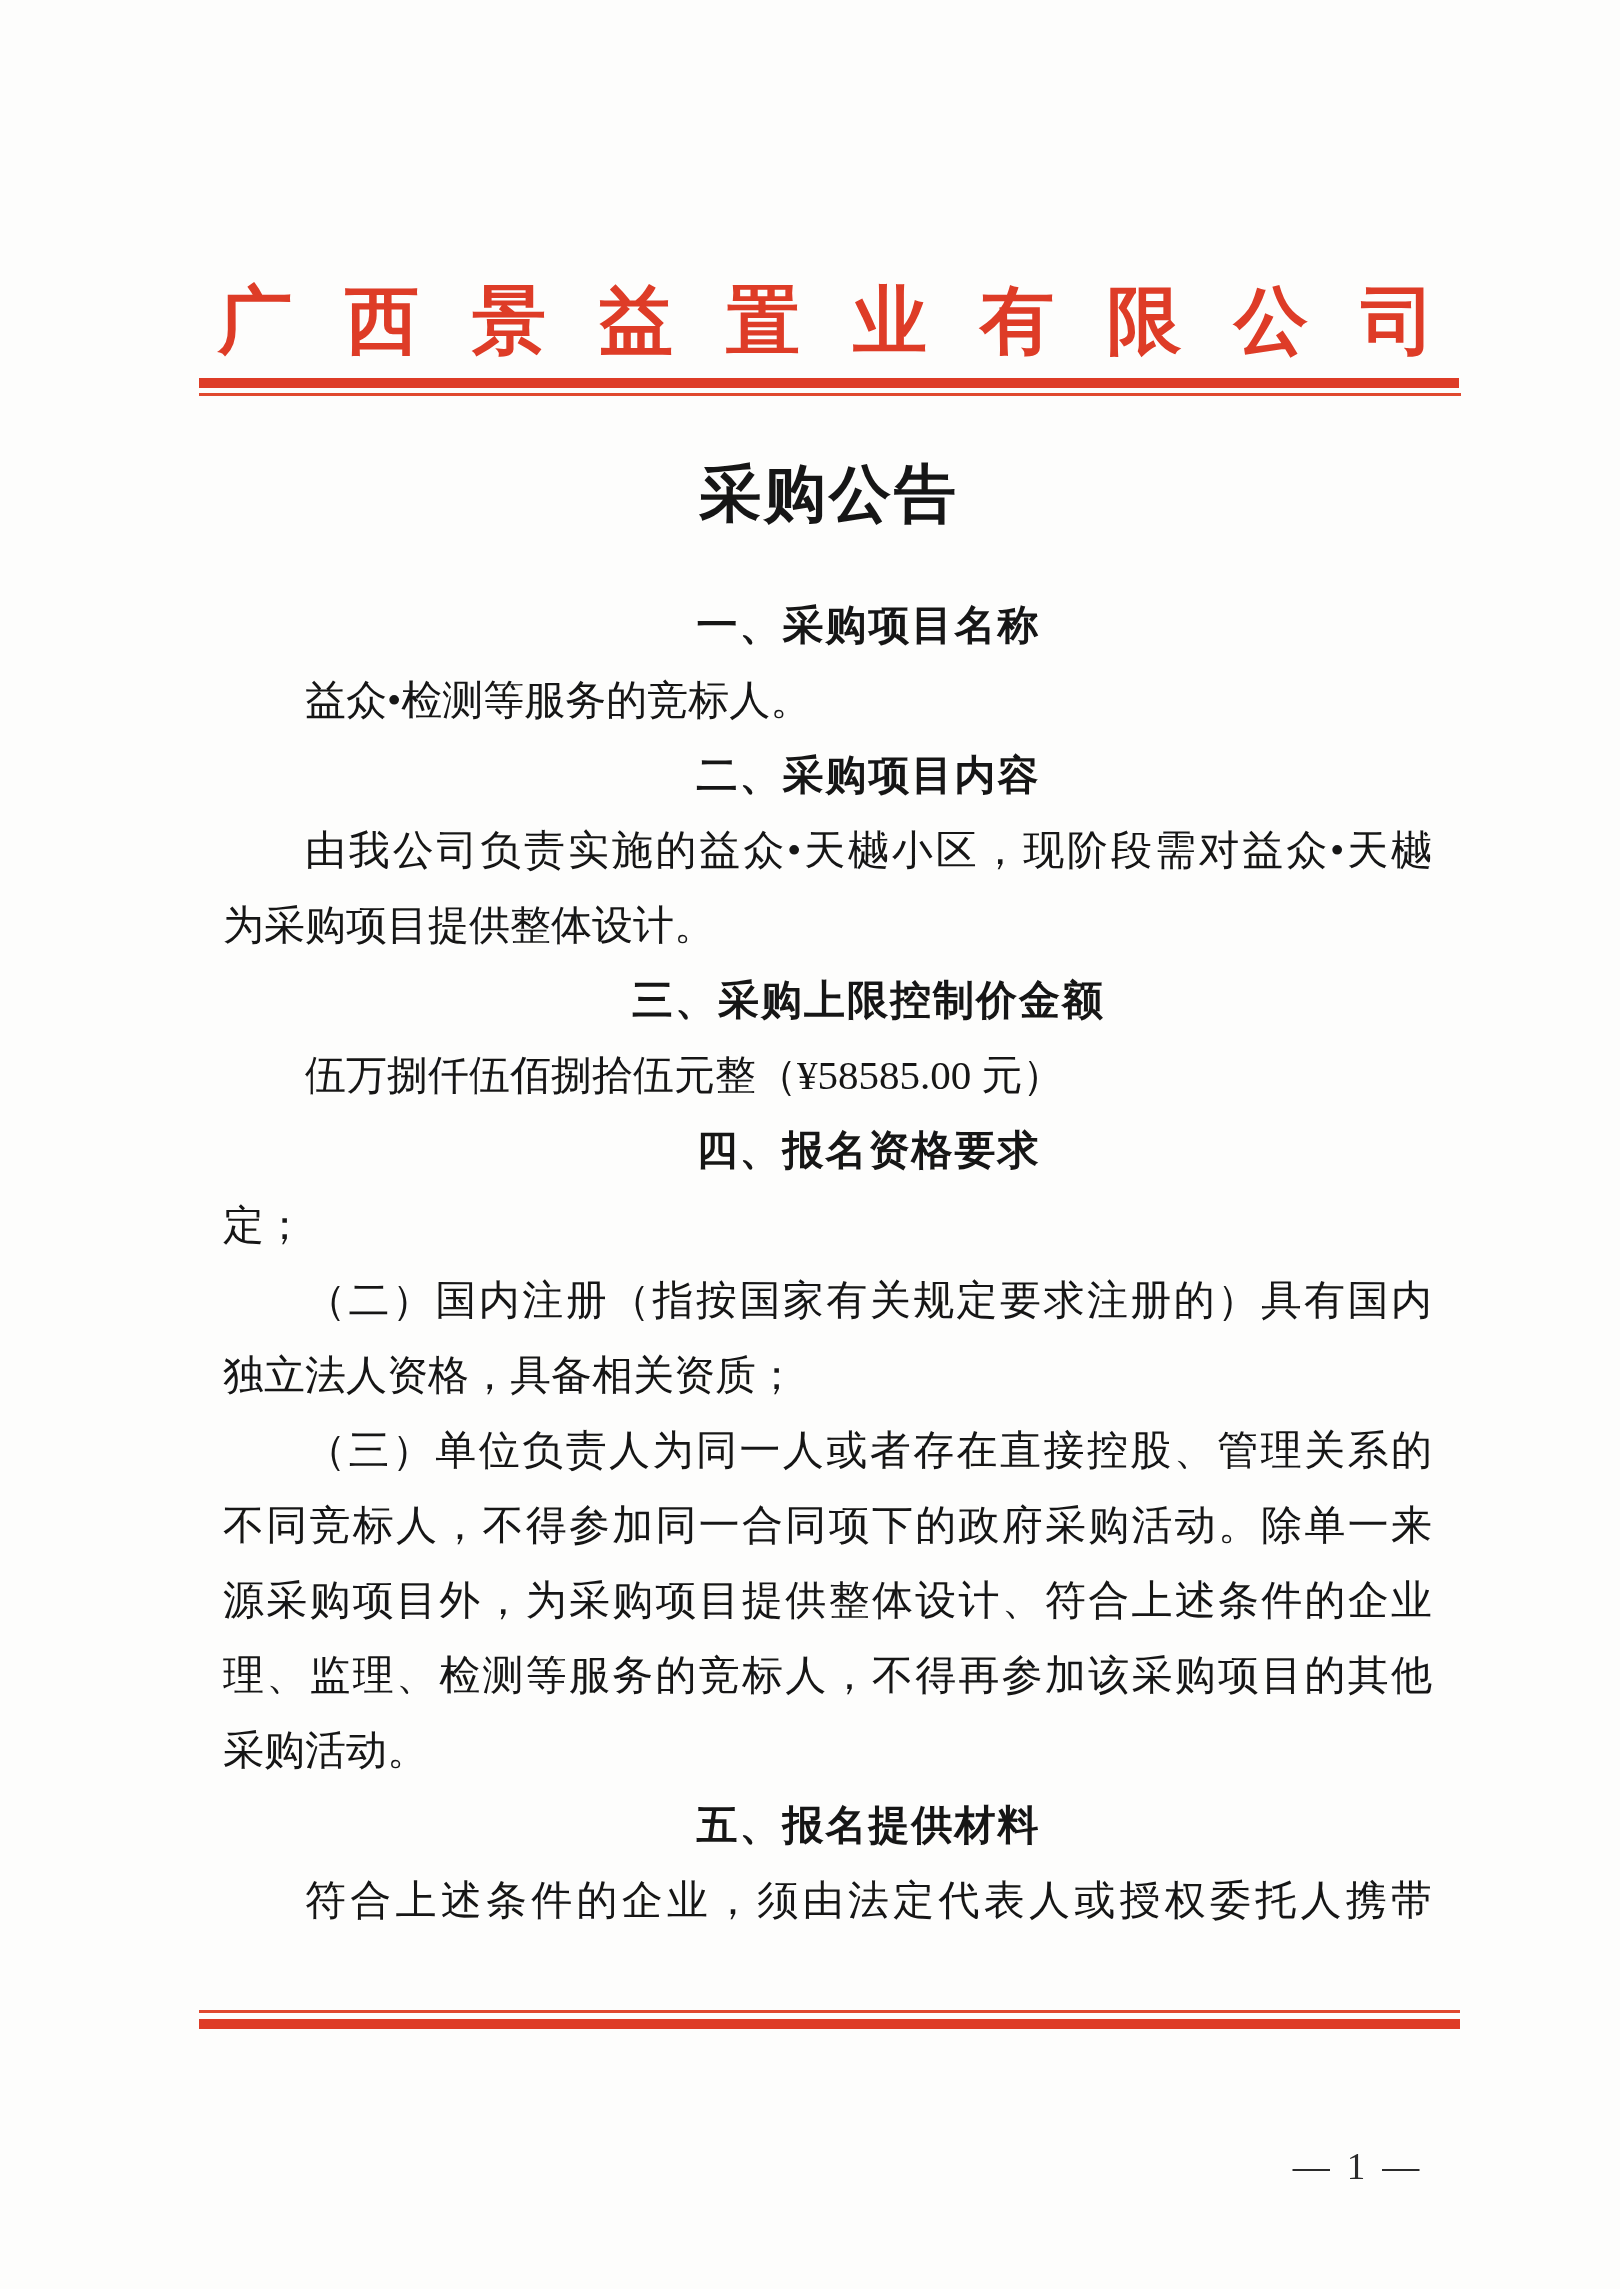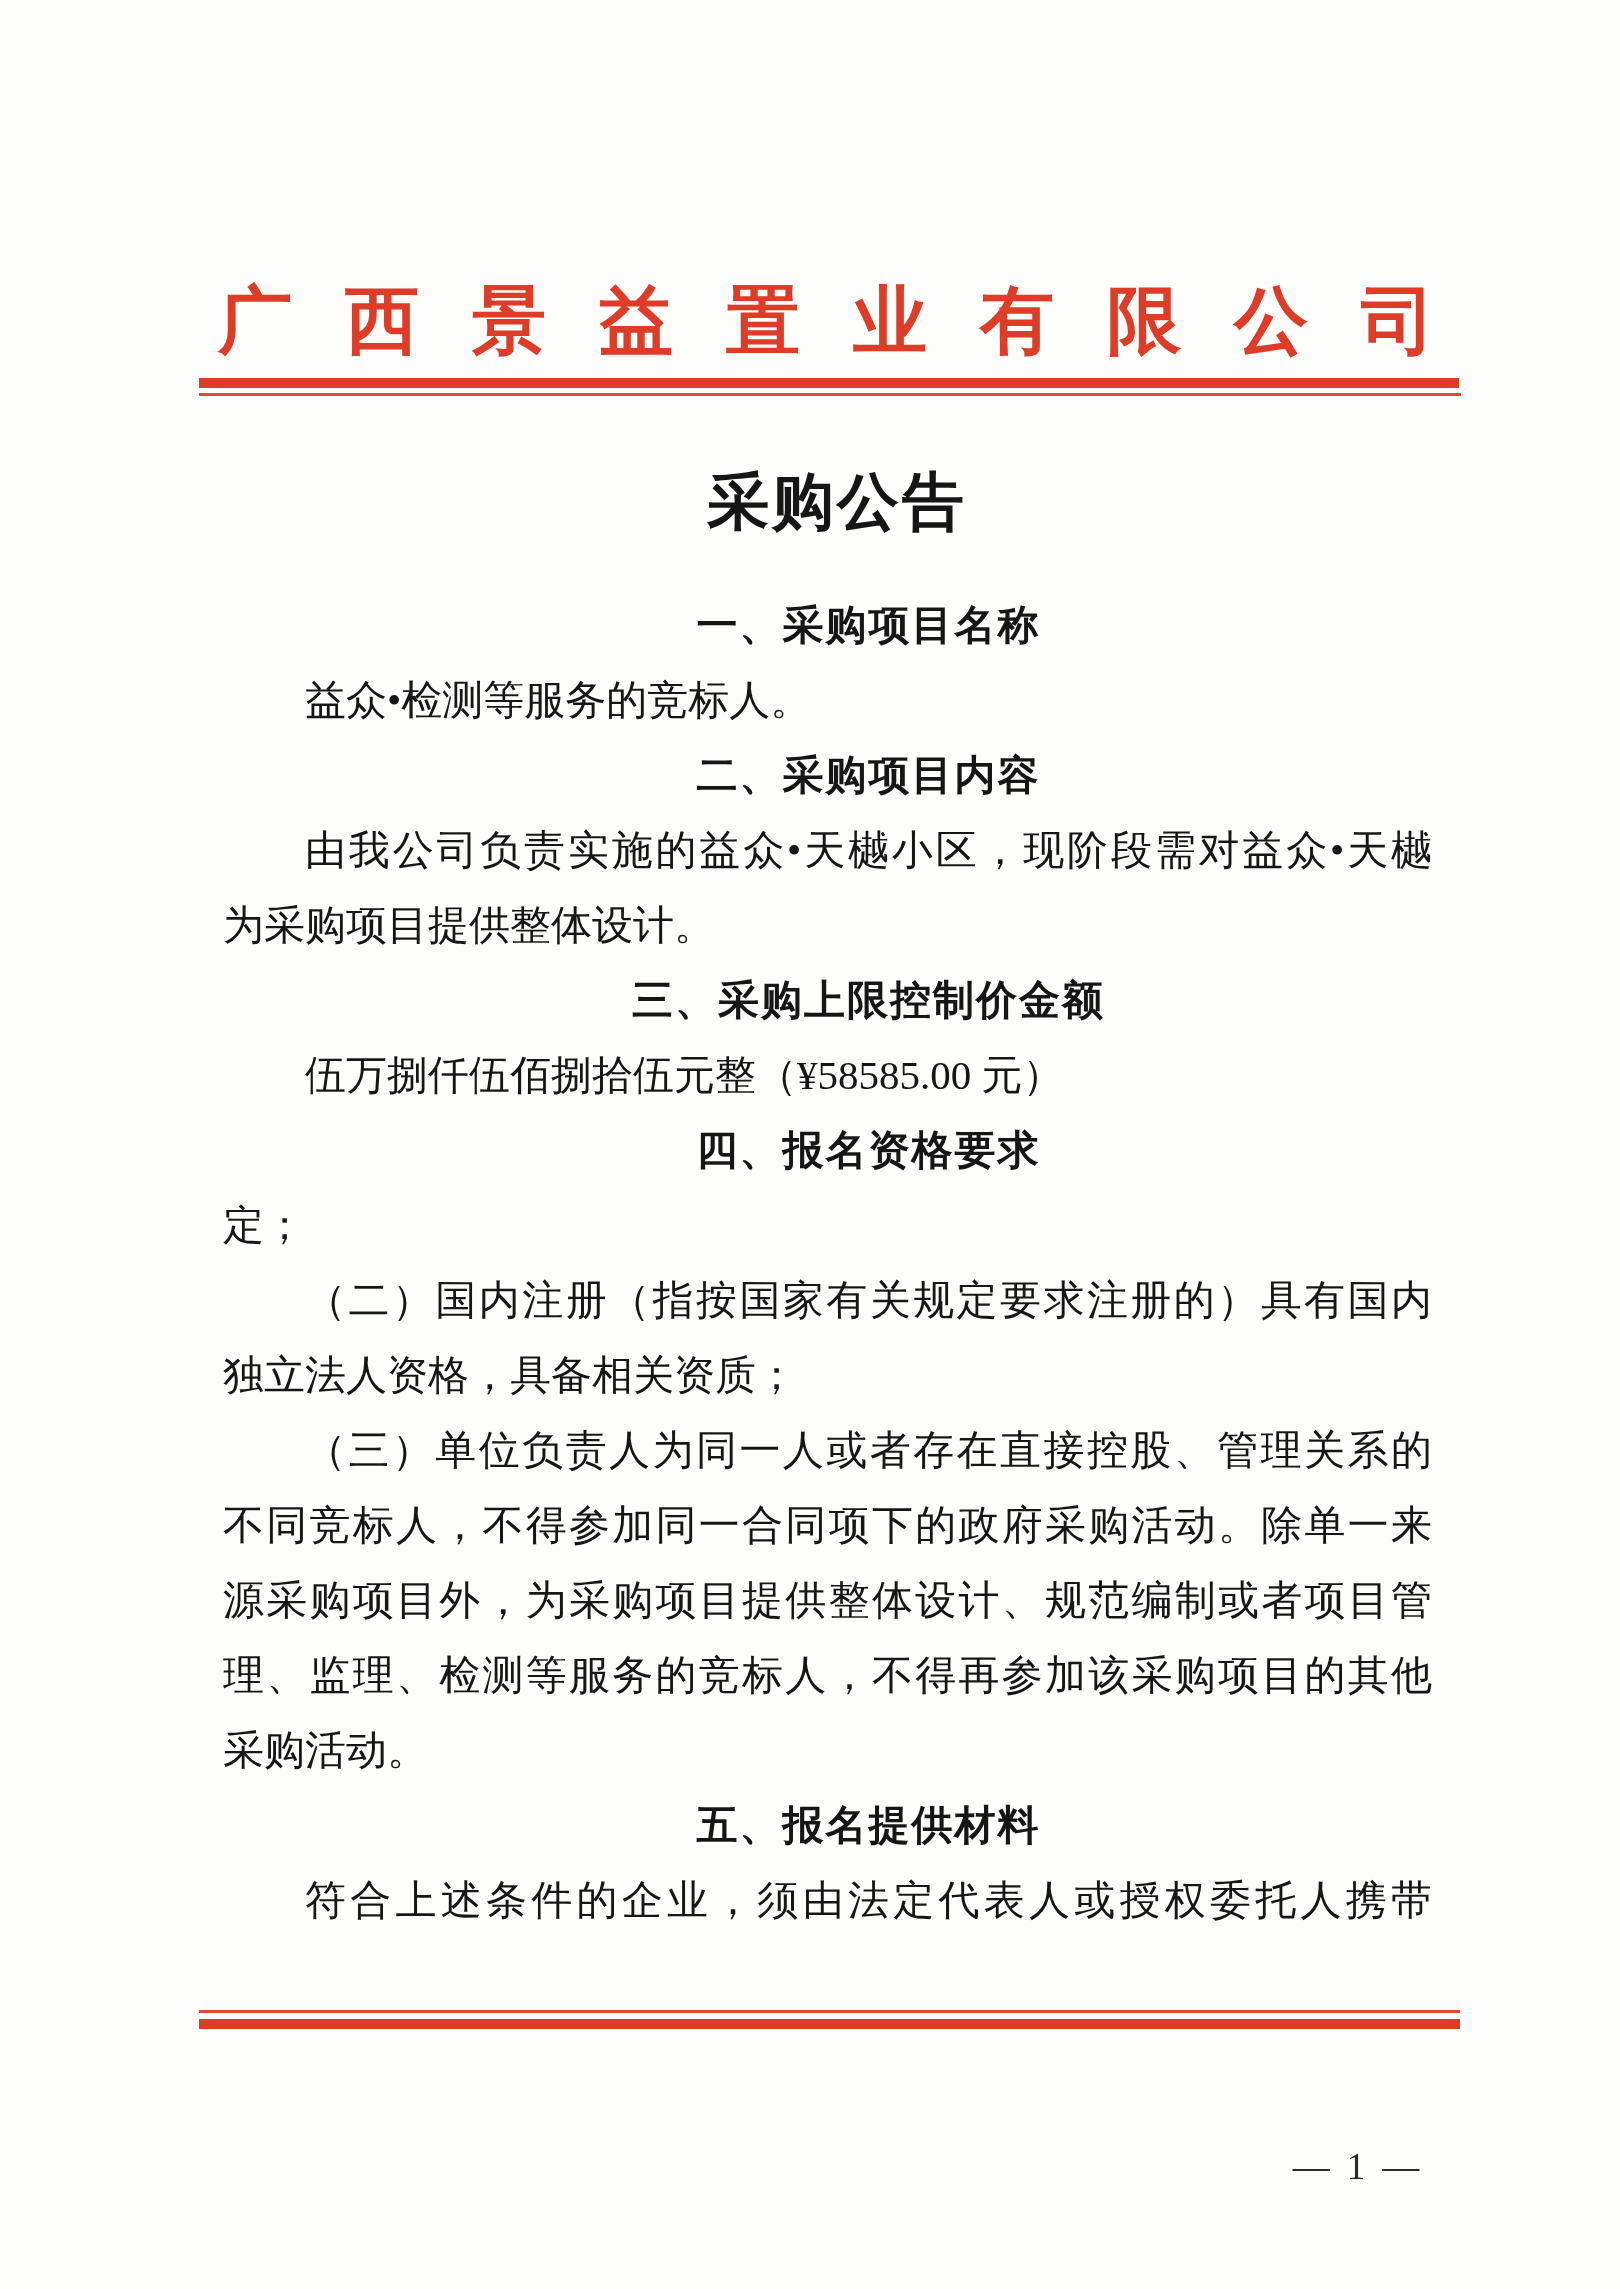--- a/index.html
+++ b/index.html
@@ -36,7 +36,7 @@
     left: 199px;
     top: 455px;
     width: 1260px;
-    margin: 8px;
+    margin: 0;
     text-align: center;
     font-size: 62px;
     line-height: 78px;

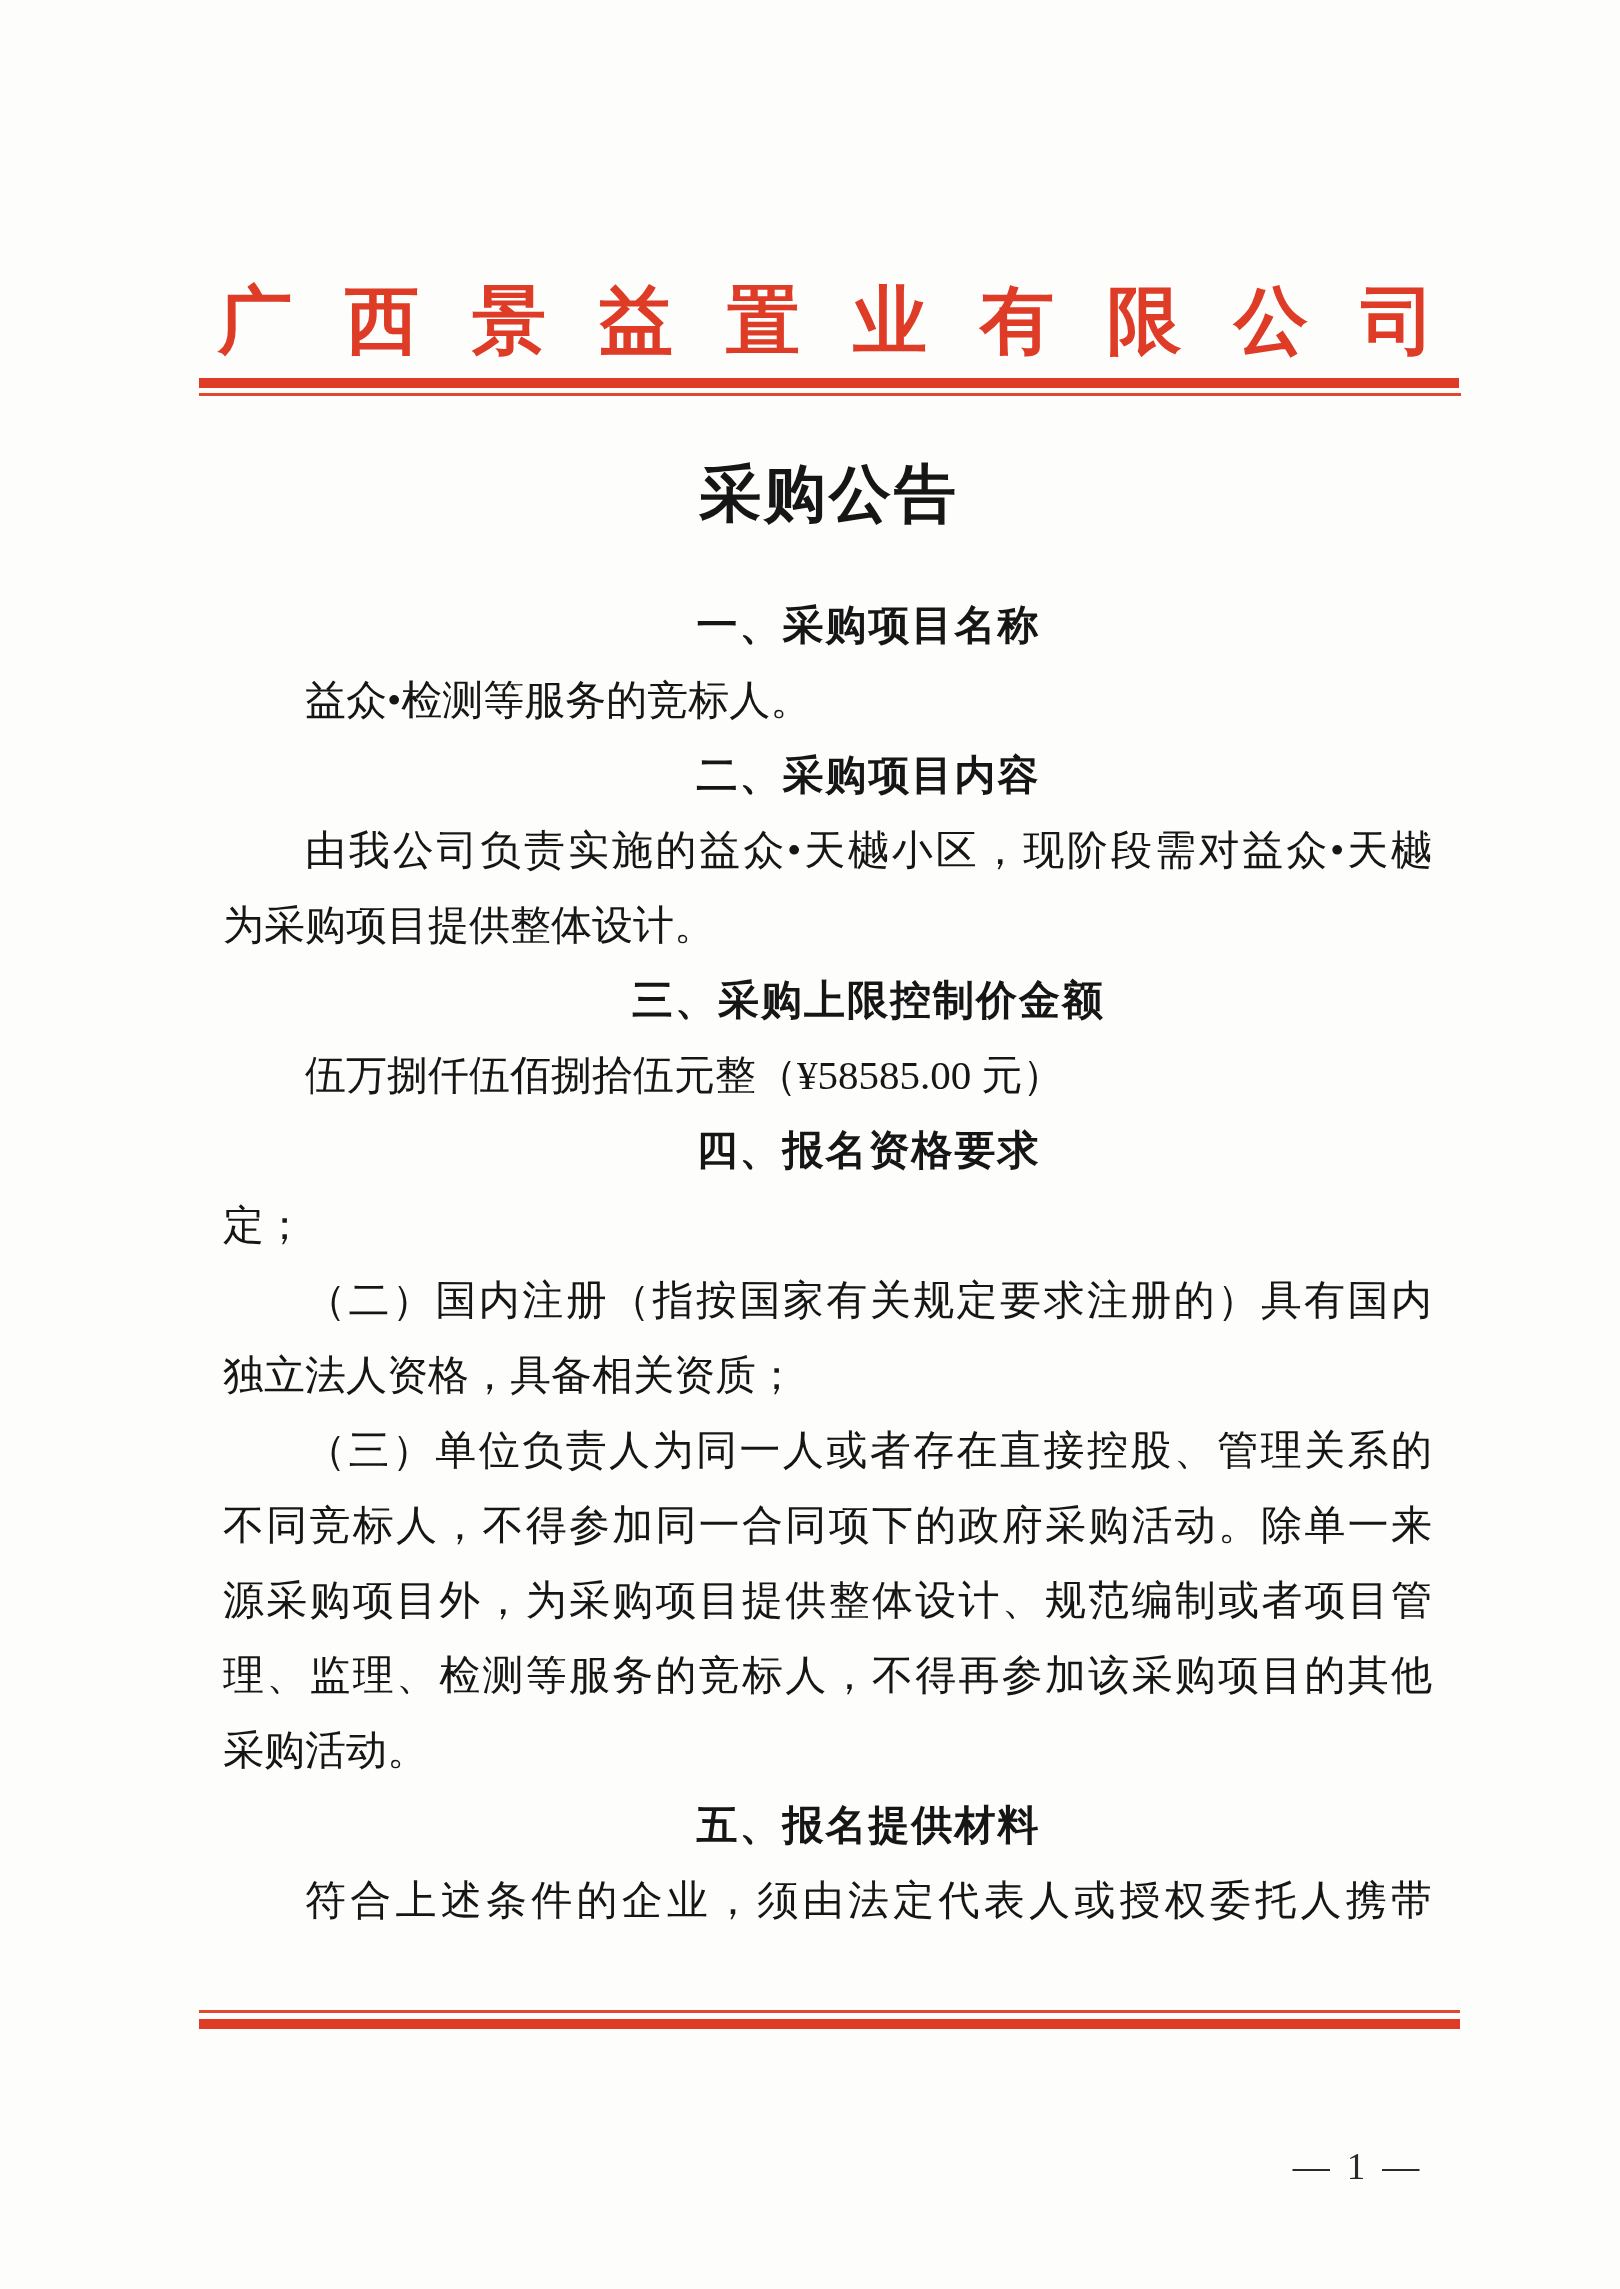--- a/index.html
+++ b/index.html
@@ -106,7 +106,7 @@
       <div class="line">独立法人资格，具备相关资质；</div>
       <div class="line indent fill">（三）单位负责人为同一人或者存在直接控股、管理关系的</div>
       <div class="line fill">不同竞标人，不得参加同一合同项下的政府采购活动。除单一来</div>
-      <div class="line fill">源采购项目外，为采购项目提供整体设计、规范编制或者项目管</div>
+      <div class="line fill">源采购项目外，为采购项目提供整体设计、符合上述条件的企业</div>
       <div class="line fill">理、监理、检测等服务的竞标人，不得再参加该采购项目的其他</div>
       <div class="line">采购活动。</div>
       <div class="line heading">五、报名提供材料</div>

